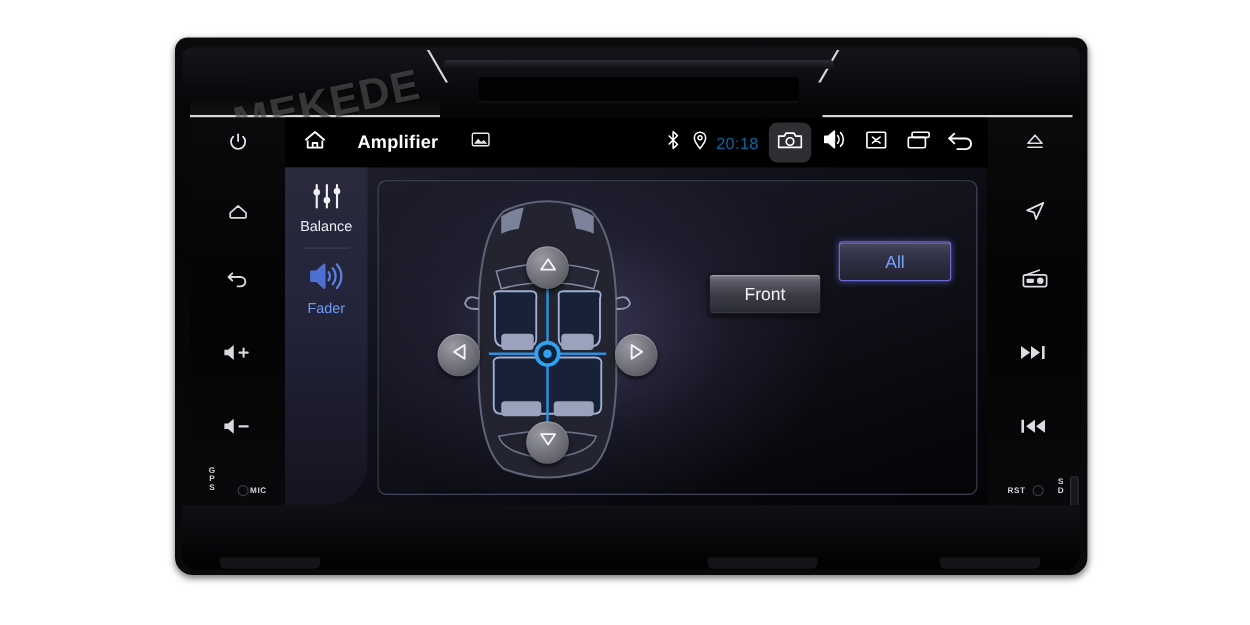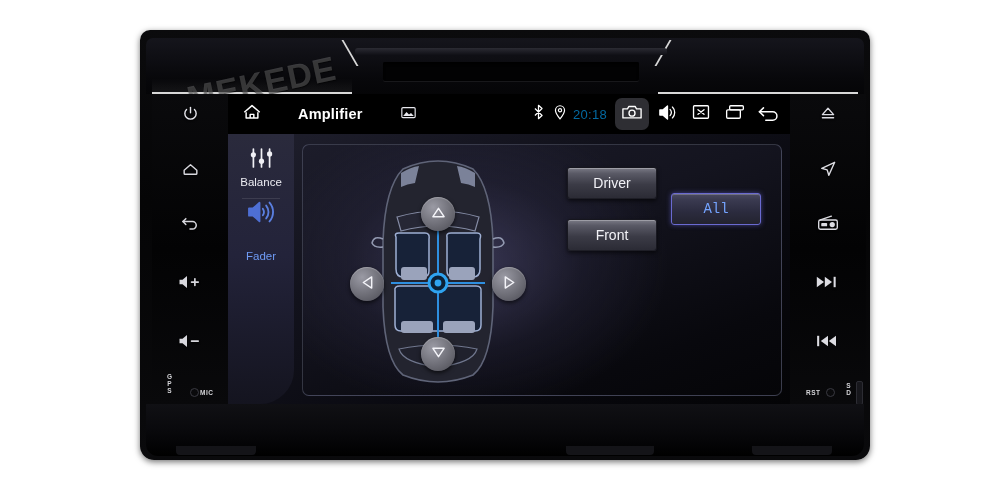--- a/index.html
+++ b/index.html
@@ -95,7 +95,7 @@
   
   .statusbar{
     position:absolute;left:0;top:0;width:562px;height:40px;
-    background:#000000;display:flex;align-items:center;gap:12px;
+    background:#000000;display:flex;align-items:center;
   }
   .sb-home{width:48px;display:flex;align-items:center;justify-content:center;}
   .sb-title{

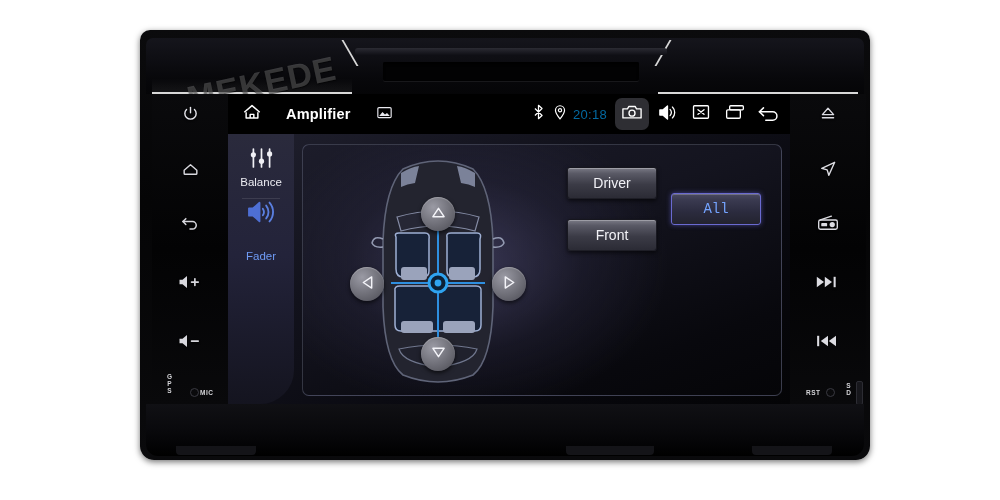--- a/index.html
+++ b/index.html
@@ -491,7 +491,6 @@
         </div>
 
         <div class="presets">
-          <div class="pbtn" style="left:0px;top:0px;">Driver</div>
           <div class="pbtn" style="left:0px;top:52px;">Front</div>
           <div class="pbtn sel" style="left:104px;top:26px;">All</div>
         </div>

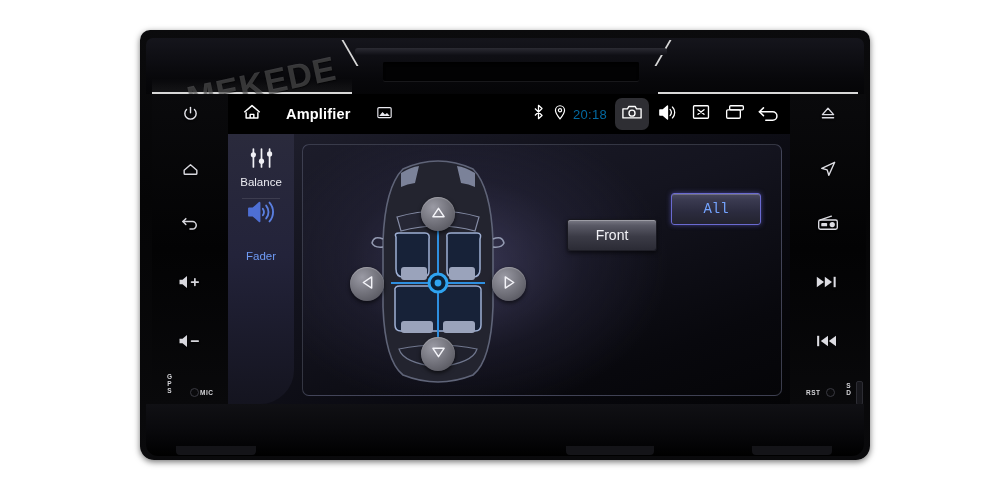--- a/index.html
+++ b/index.html
@@ -183,7 +183,6 @@
     background:linear-gradient(180deg,#4a4a60 0%,#3a3a50 20%,#2b2b3e 60%,#23232f 100%);
     border:1px solid #6a6ad0;
     box-shadow:0 0 5px rgba(104,104,220,.55),inset 0 1px 0 rgba(255,255,255,.22);
-    font-family:Liberation Mono, monospace;
   }
 
   

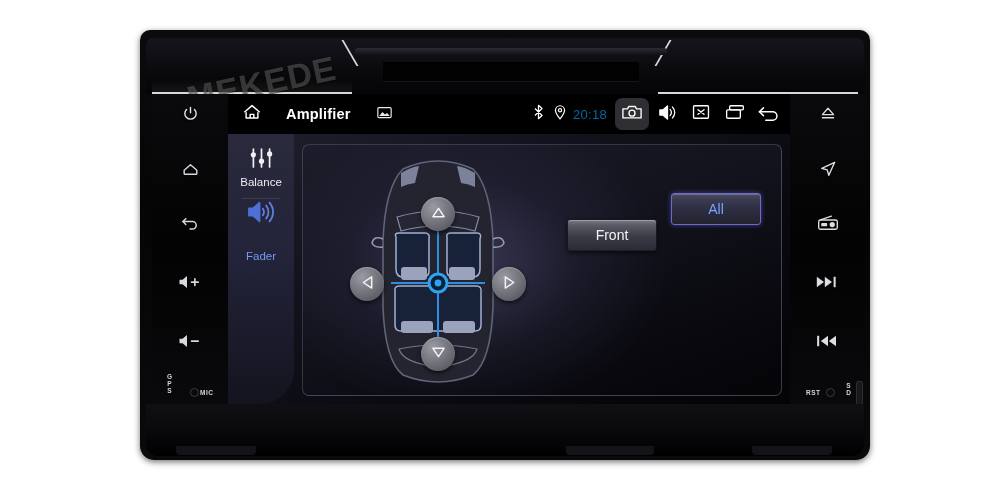--- a/index.html
+++ b/index.html
@@ -413,7 +413,7 @@
 
         <div class="navdiv" style="top:64px;"></div>
 
-        <div class="navitem active" style="top:66px;justify-content:space-between;">
+        <div class="navitem active" style="top:66px;">
           <span>
             <svg width="28" height="24" viewBox="0 0 30 26" fill="none" stroke="#5a7fe0" stroke-width="2" stroke-linejoin="round">
               <path d="M2 9 H6.6 L13.4 3 V23 L6.6 17 H2 Z" fill="#4e6fd4" stroke="#4e6fd4"></path>

